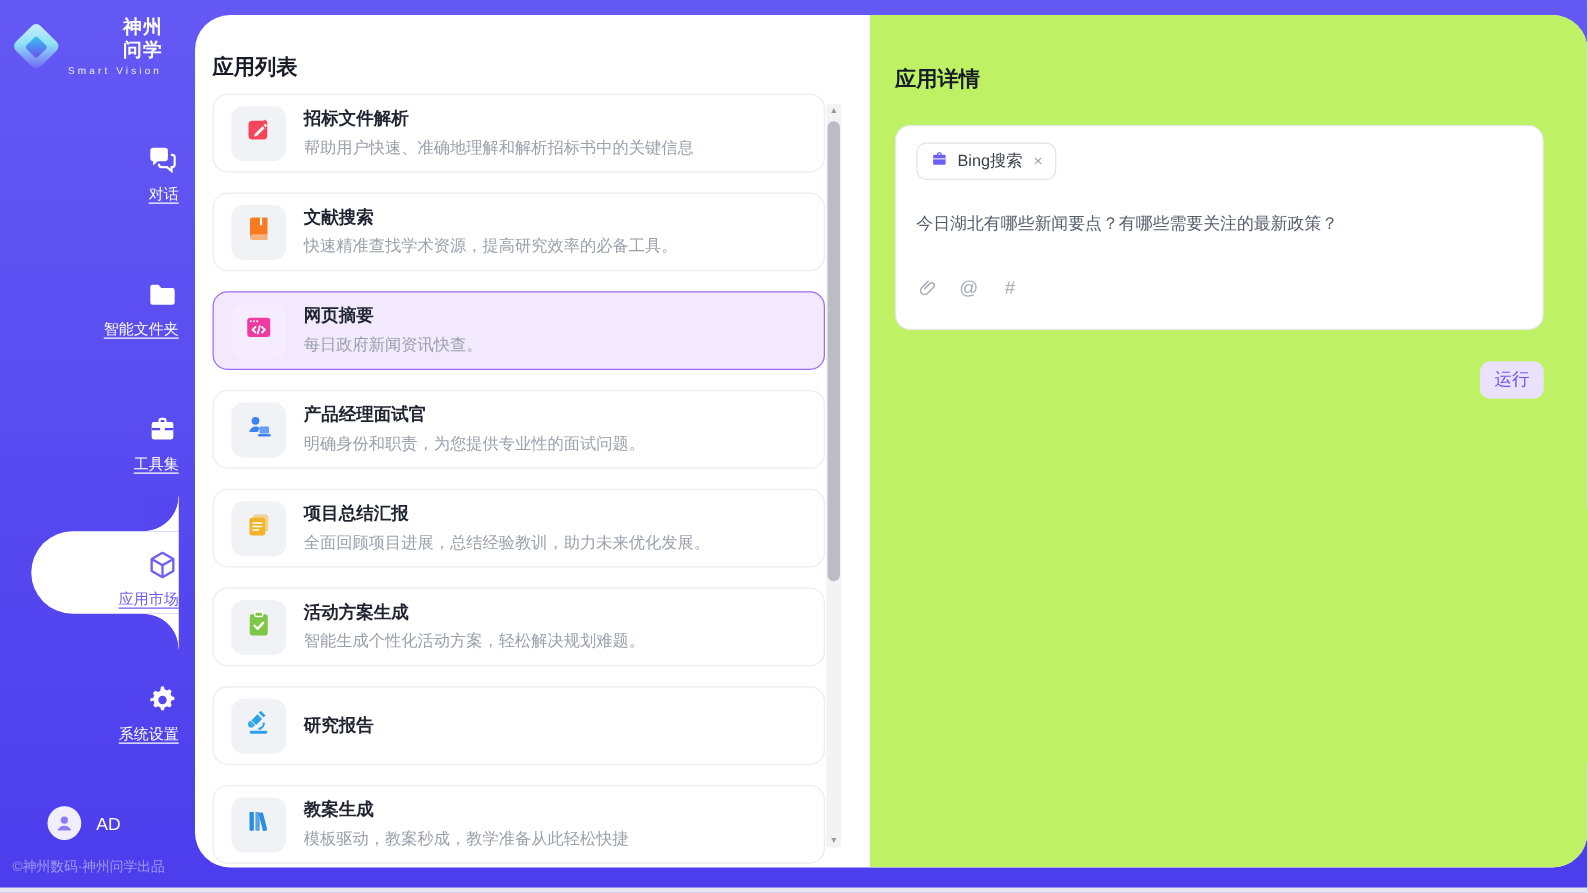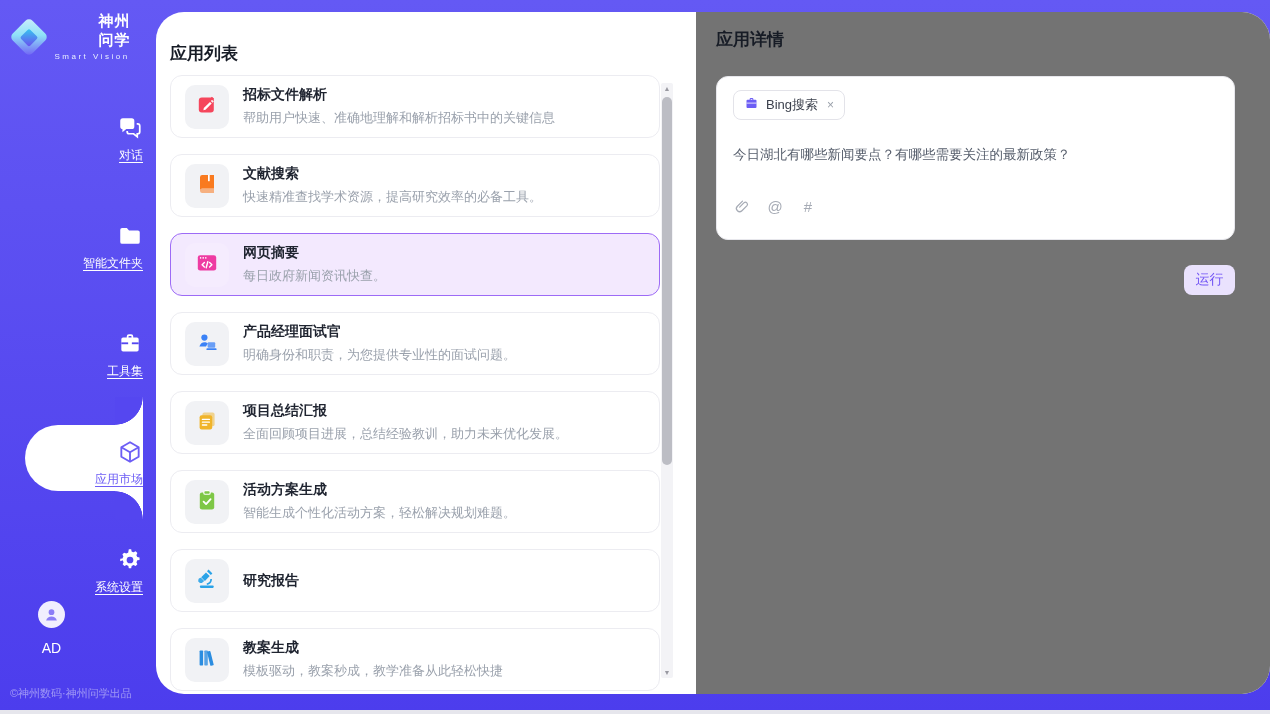--- a/index.html
+++ b/index.html
@@ -66,7 +66,7 @@
   .sb-thumb { position:absolute; left:1px; top:14px; width:10px; height:368px; background:#bcbdc4;
       border-radius:5px; cursor:grab; }
 
-  .right-panel { position:relative; flex:1; height:100%; background:#737373; padding:16px 35px 0 20px; }
+  .right-panel { position:relative; flex:1; height:100%; background:#bef264; padding:40px 35px 0 20px; }
   .detail-card { margin-top:25px; height:164px; background:#fff; border:1px solid #e7e7ec;
       border-radius:12px; padding:13px 16px; }
   .chip { display:inline-flex; align-items:center; gap:7px; height:30px; padding:0 10px;

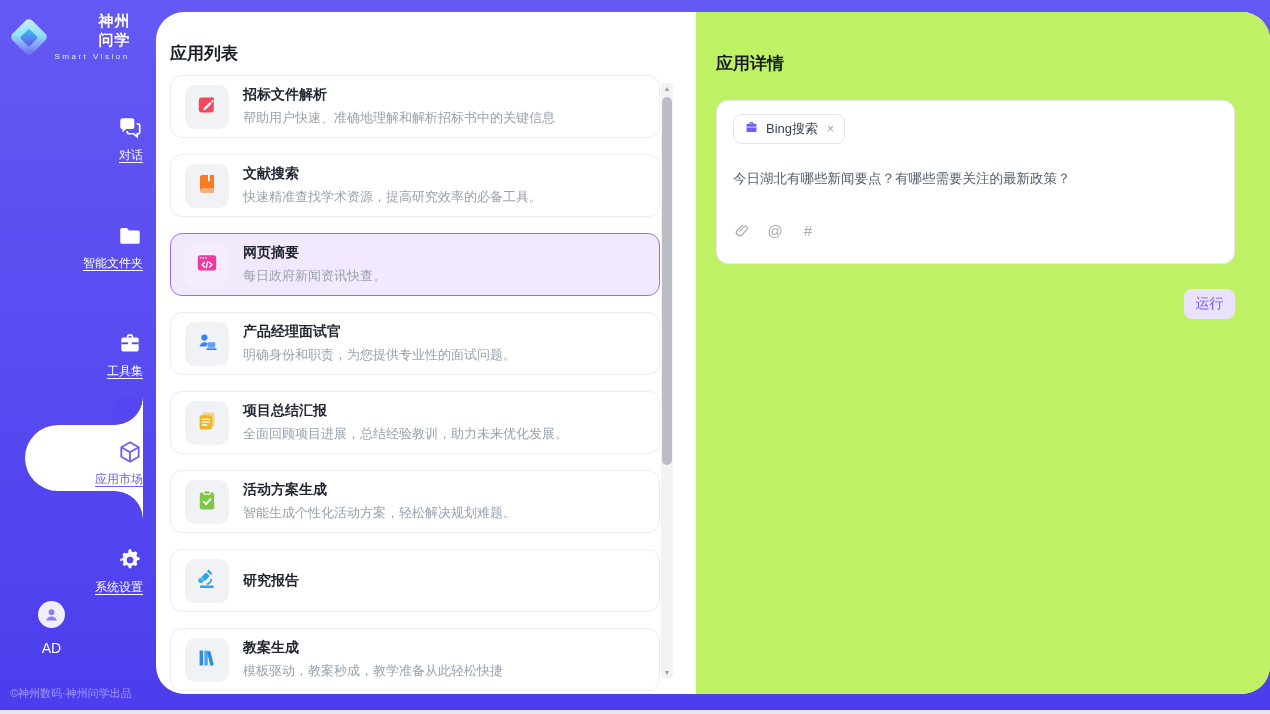--- a/index.html
+++ b/index.html
@@ -37,7 +37,7 @@
   .nav-item.active .pill::after { content:''; position:absolute; right:0; bottom:-28px; width:28px; height:28px;
       background:radial-gradient(circle 28px at 0 100%, #5345ef 98%, #fff 100%); }
 
-  .user-row { position:absolute; left:38px; bottom:54px; display:flex; align-items:center; gap:12px; cursor:pointer;flex-direction:column; }
+  .user-row { position:absolute; left:38px; bottom:38px; display:flex; align-items:center; gap:12px; cursor:pointer; }
   .avatar { width:27px; height:27px; border-radius:50%; background:#f1eefe; display:flex;
             align-items:center; justify-content:center; }
   .user-label { font-size:14px; color:#fff; }

